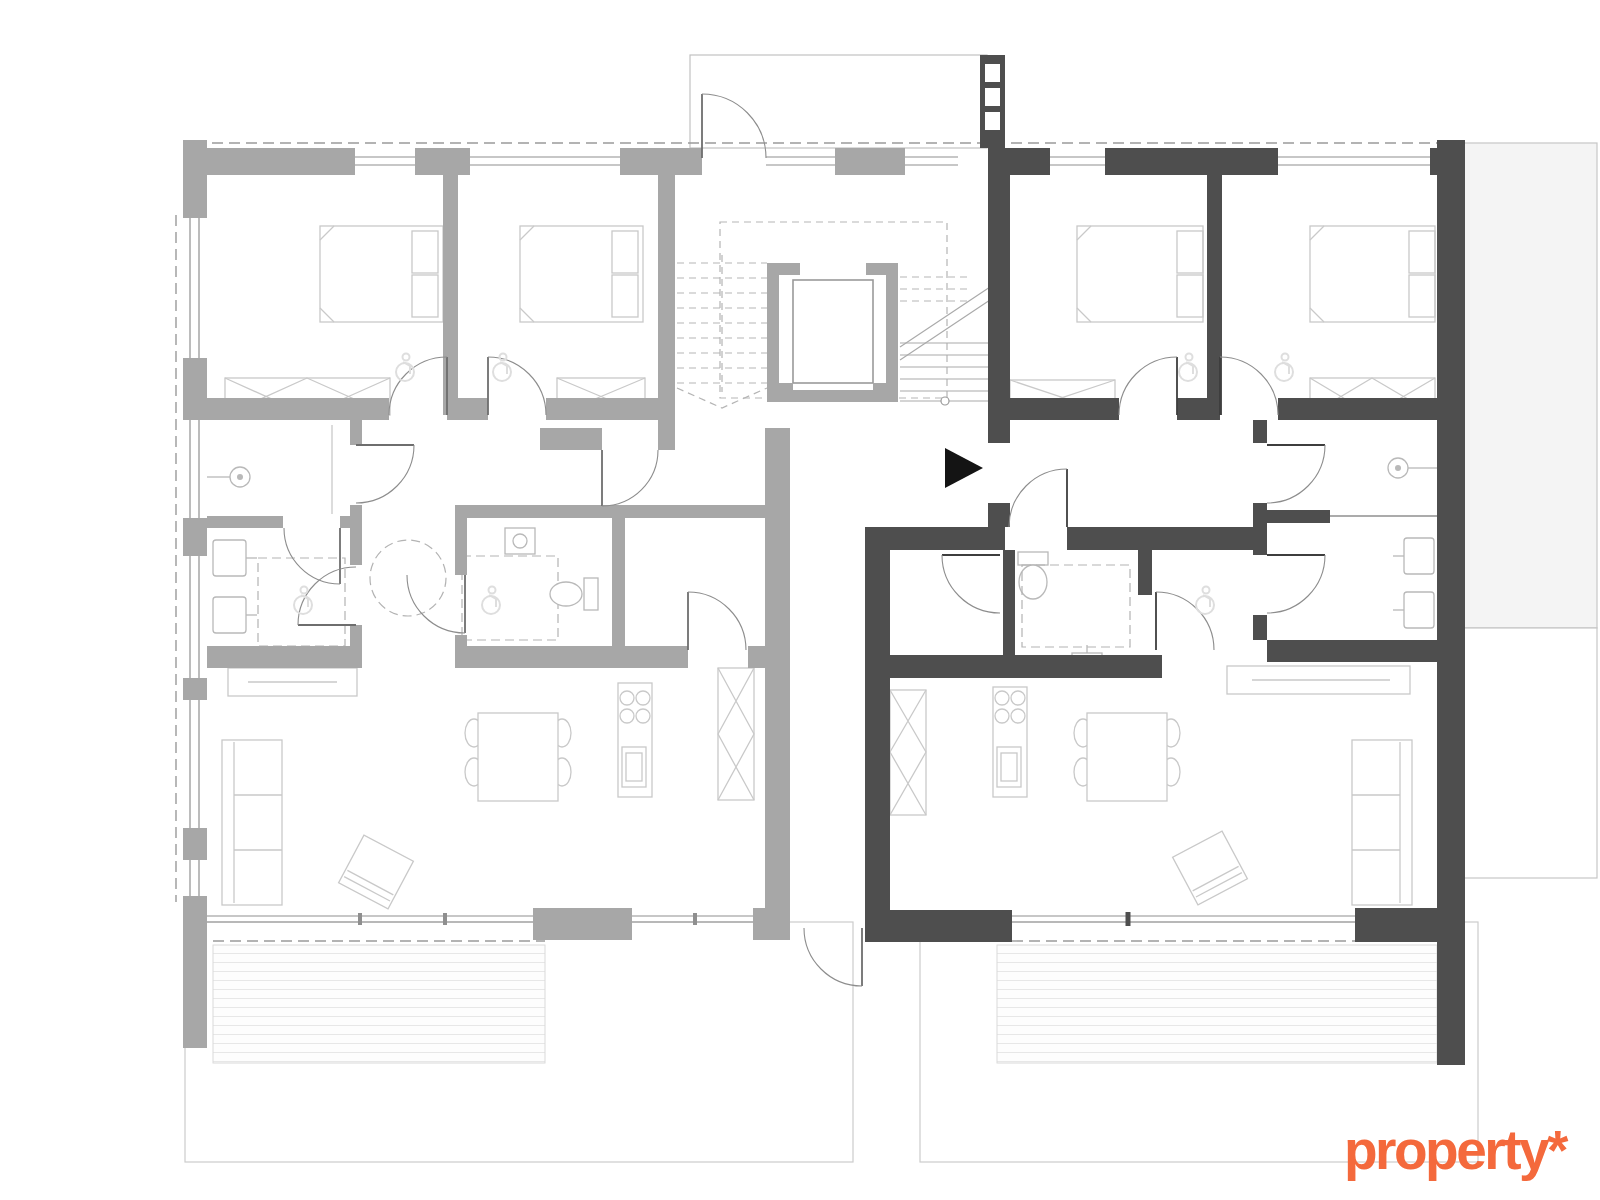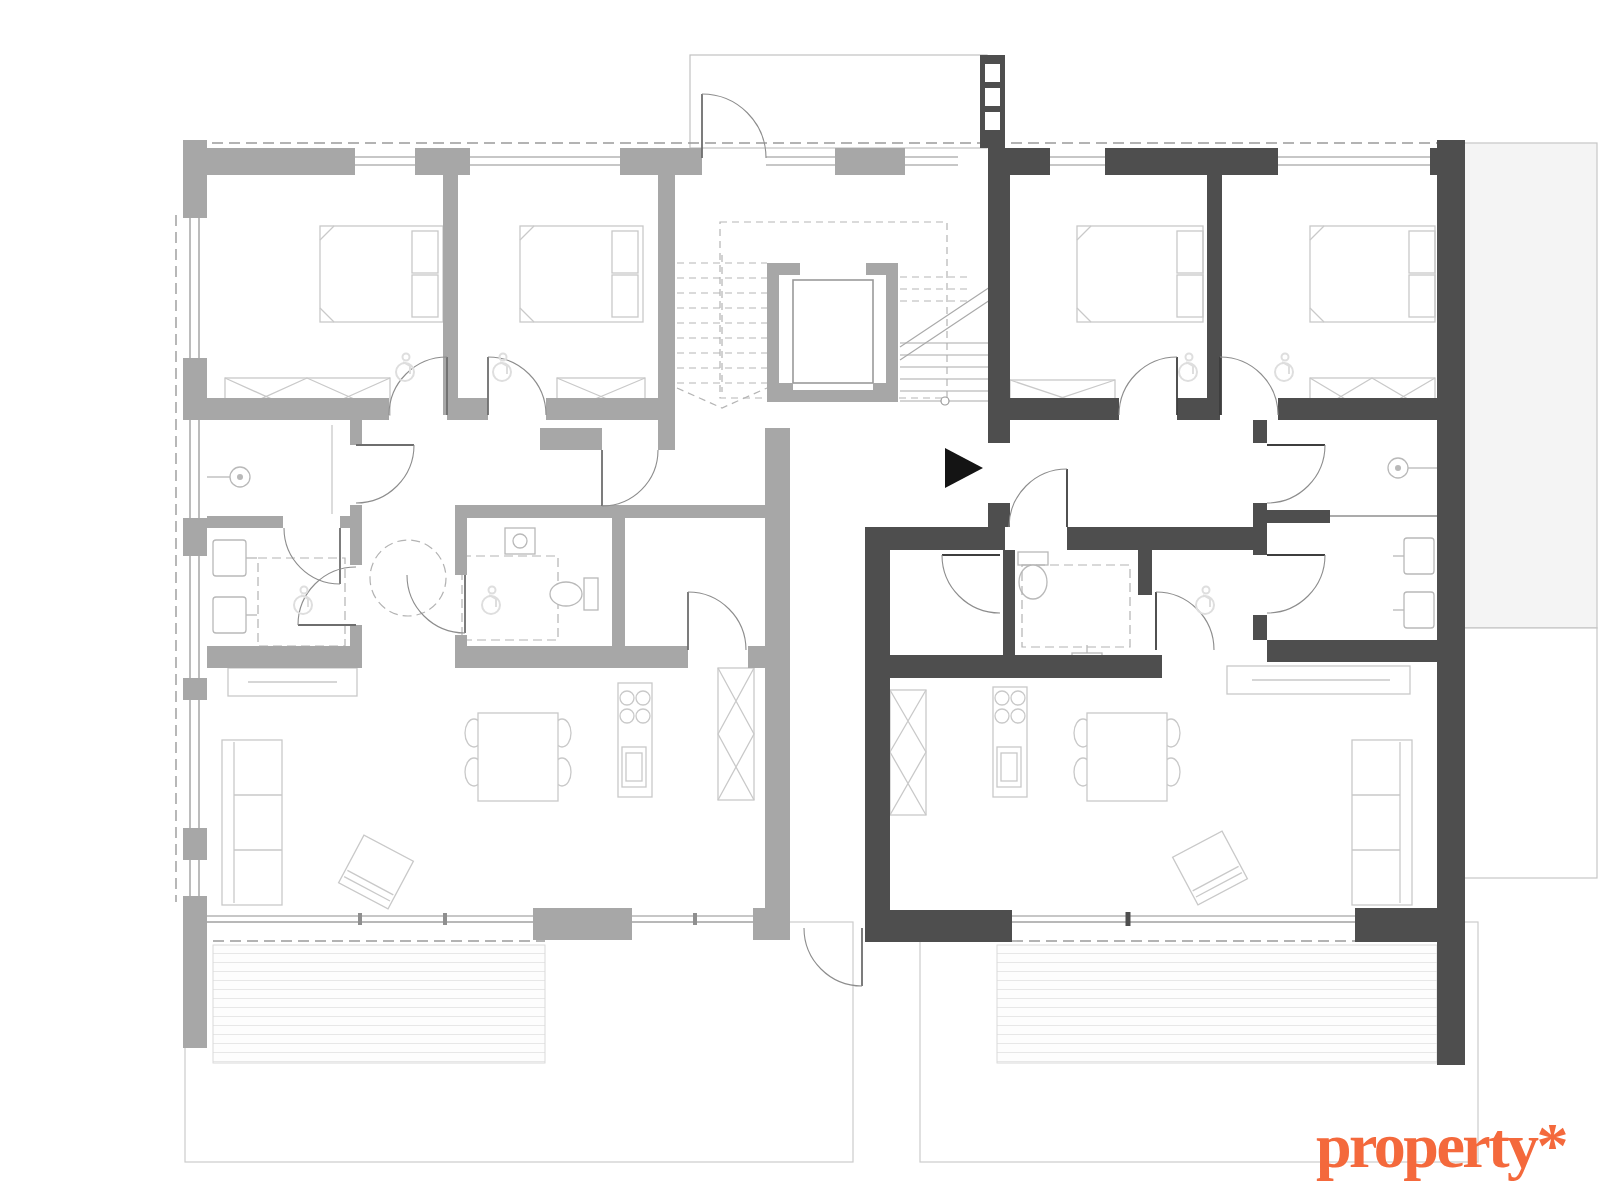--- a/index.html
+++ b/index.html
@@ -32,8 +32,8 @@
   .acc{stroke:var(--access);fill:none;stroke-width:2;}
   .garden{fill:#fff;stroke:var(--garden);stroke-width:1.2;}
   .deck{fill:url(#deckpat);stroke:var(--deck-border);stroke-width:1;}
-  .logo{position:absolute;right:34px;bottom:22px;font-size:64px;font-weight:bold;
-        letter-spacing:-2.5px;color:var(--logo);line-height:1;font-family:Liberation Serif, serif;}
+  .logo{position:absolute;right:34px;bottom:22px;font-size:55px;font-weight:bold;
+        letter-spacing:-2.5px;color:var(--logo);line-height:1;}
 </style>
 </head>
 <body>

